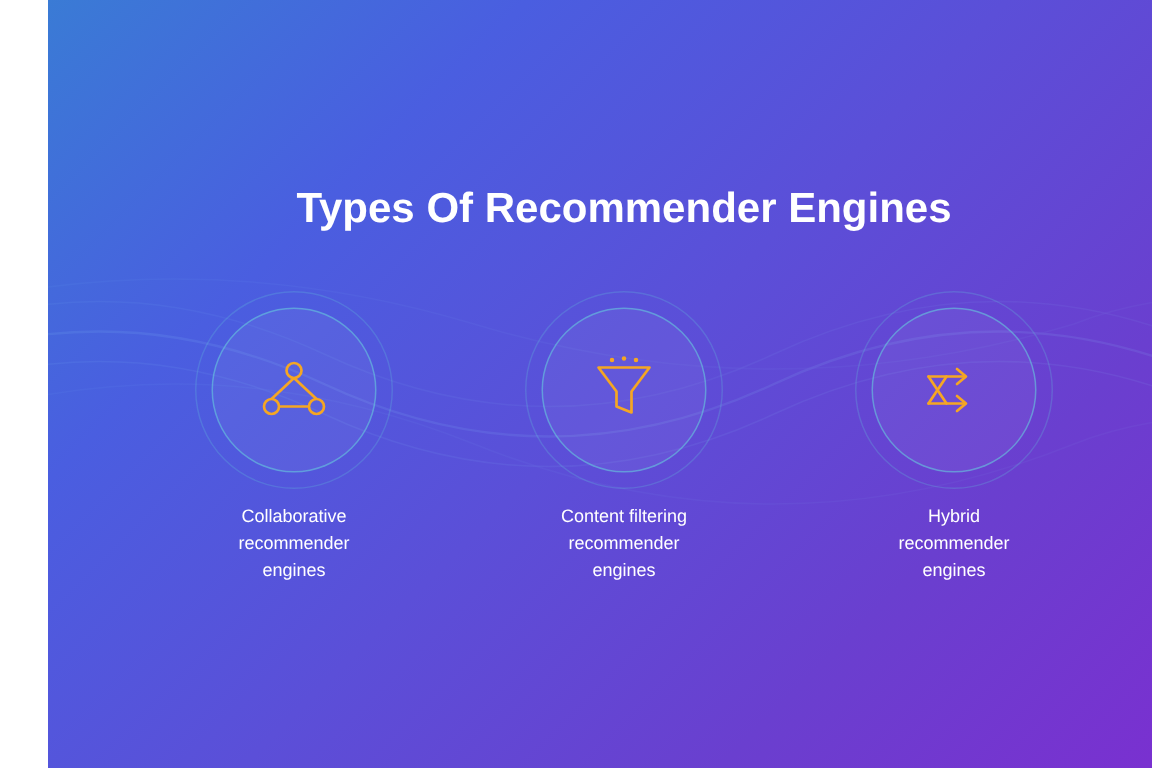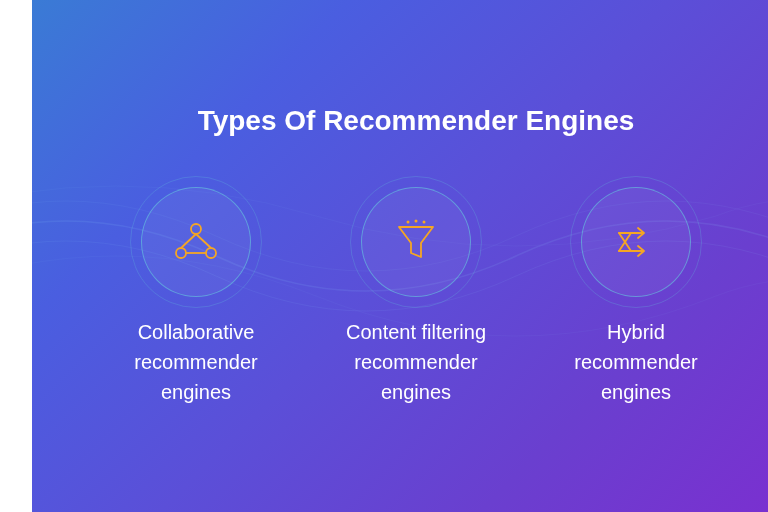--- a/index.html
+++ b/index.html
@@ -88,7 +88,7 @@
 
     .card-label {
       color: #ffffff;
-      font-size: 20px;
+      font-size: 12px;
       text-align: center;
       line-height: 1.5;
       font-weight: 400;

